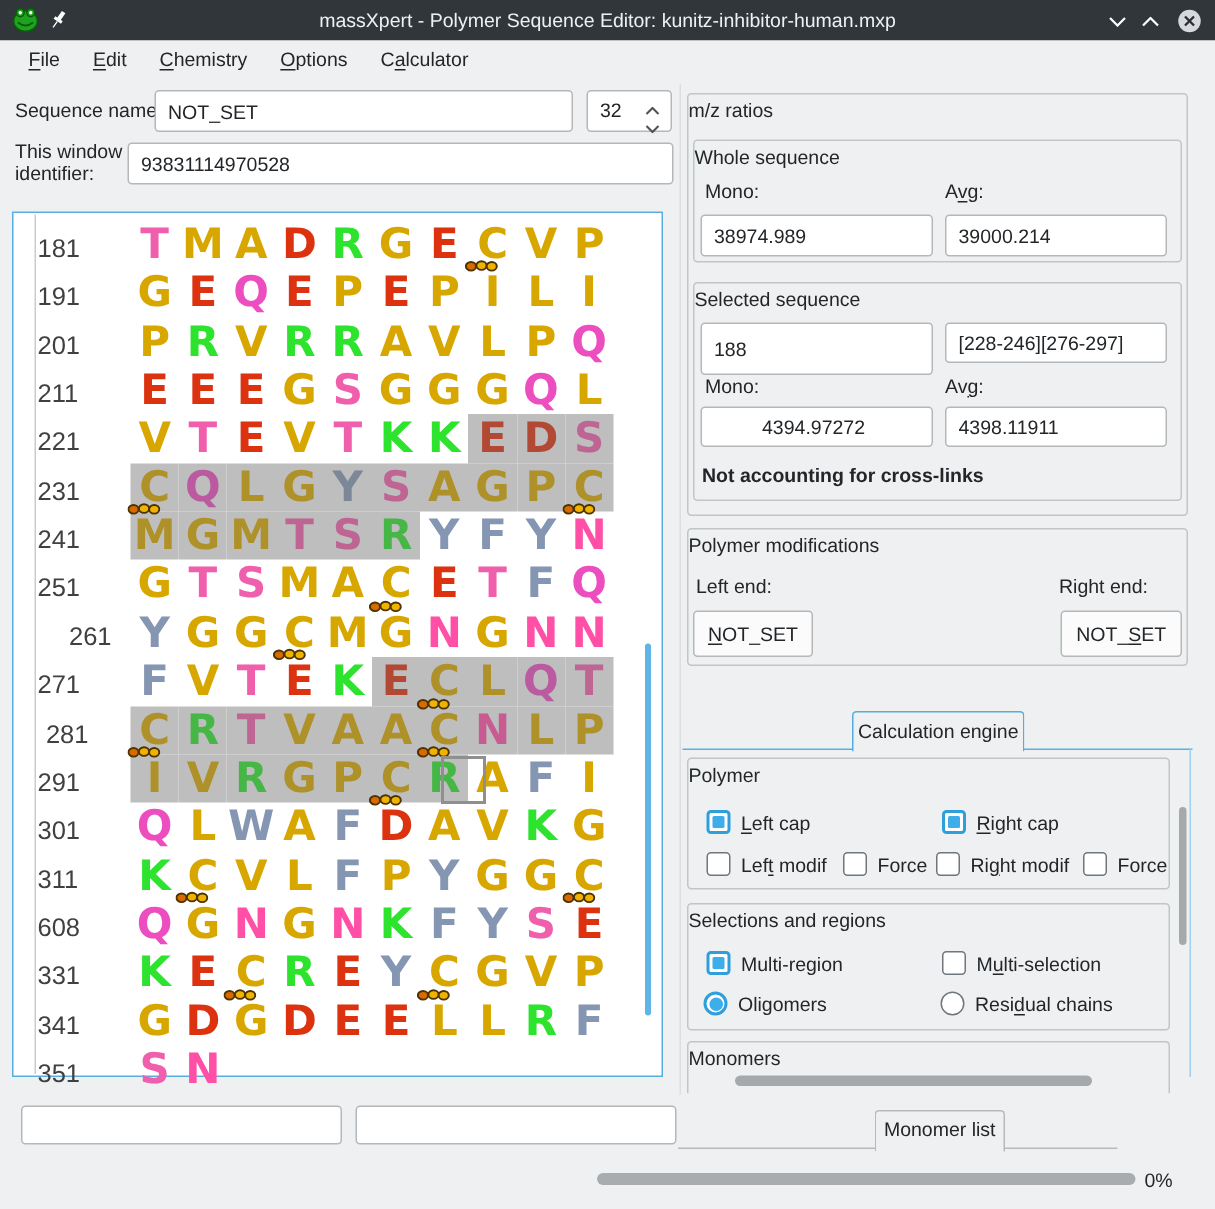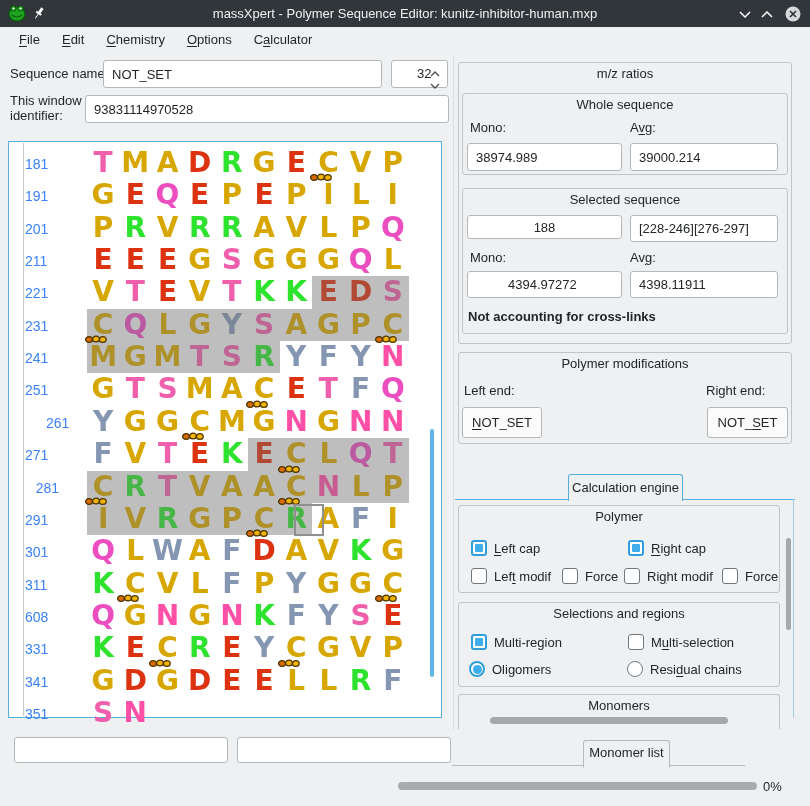--- a/index.html
+++ b/index.html
@@ -27,7 +27,7 @@
   #lbl-seqname{left:10px;top:66px;}
   #in-seqname{left:103px;top:60px;width:279px;height:28px;line-height:26px;}
   #spin{left:391px;top:60px;width:57px;height:28px;background:#fff;border:1px solid #b4b8ba;border-radius:3px;box-sizing:border-box;}
-  #spin .val{position:absolute;left:8px;top:0;line-height:26px;margin-left:17px;}
+  #spin .val{position:absolute;left:8px;top:0;line-height:26px;}
   #spin .chev{position:absolute;right:7px;}
   #lbl-id{left:10px;top:93px;width:86px;line-height:15px;}
   #in-id{left:85px;top:95px;width:364px;height:28px;line-height:26px;}

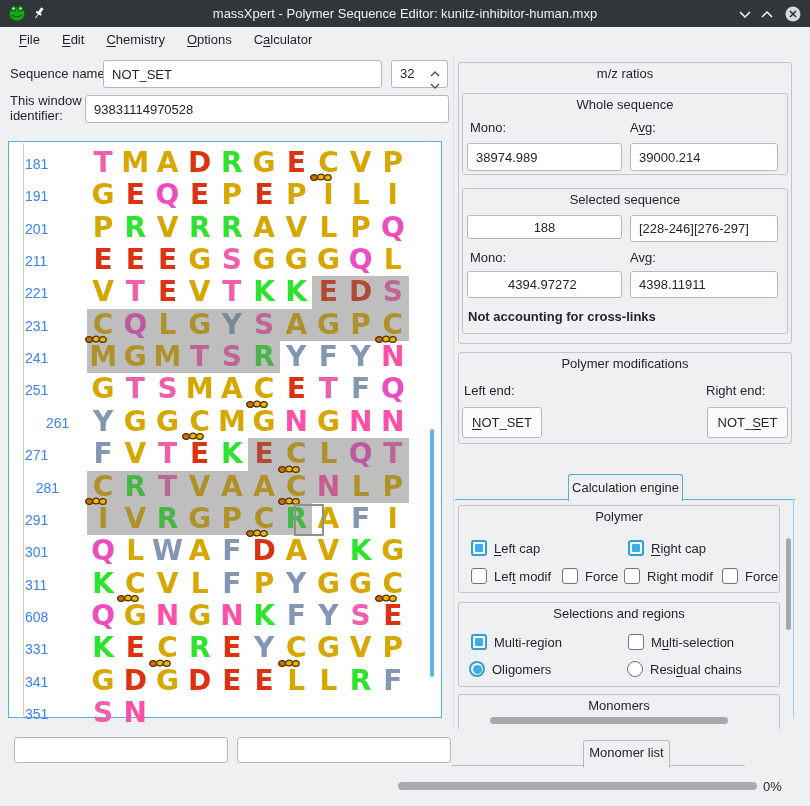--- a/index.html
+++ b/index.html
@@ -22,7 +22,7 @@
   .lbl{position:absolute;font-size:13px;color:#232629;}
   .btn{position:absolute;box-sizing:border-box;background:#fbfbfc;border:1px solid #b4b8ba;border-radius:3px;text-align:center;font-size:13px;color:#232629;}
   .grp{position:absolute;border:1px solid #c1c5c7;border-radius:3px;box-sizing:border-box;}
-  .gtitle{position:absolute;left:0;right:0;top:3px;text-align:center;font-size:13px;color:#232629;}
+  .gtitle{position:absolute;left:0;right:0;top:3px;text-align:left;font-size:13px;color:#232629;}
 
   #lbl-seqname{left:10px;top:66px;}
   #in-seqname{left:103px;top:60px;width:279px;height:28px;line-height:26px;}

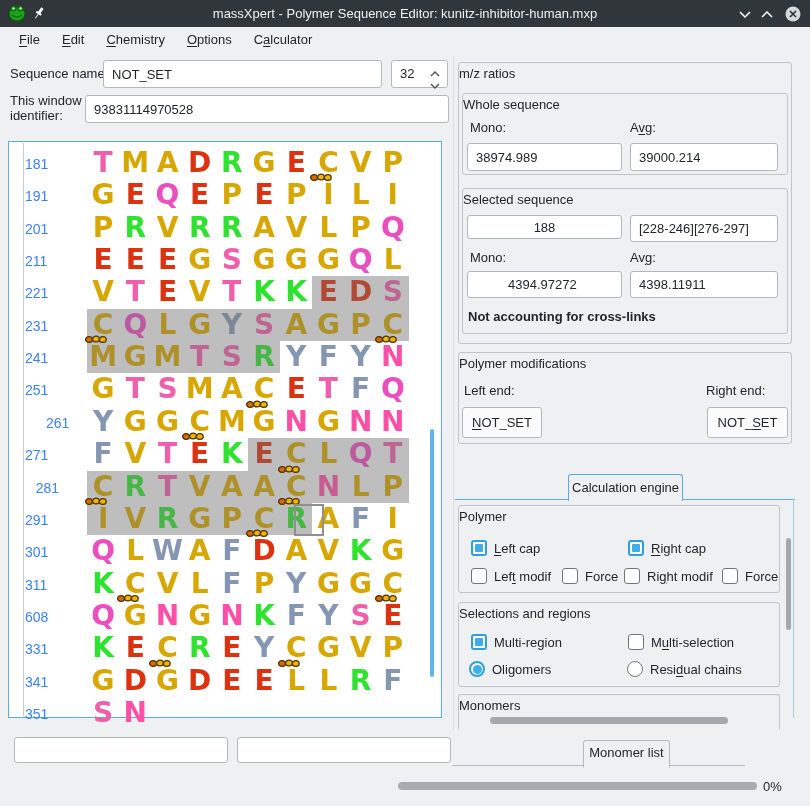--- a/index.html
+++ b/index.html
@@ -35,7 +35,7 @@
   
   #editor{position:absolute;left:8px;top:141px;width:434px;height:577px;background:#ffffff;border:1px solid #57AEE0;box-sizing:border-box;}
   #editor .hairline{position:absolute;left:14px;top:1px;bottom:1px;width:1px;background:#c9cccd;}
-  .posnum{position:absolute;left:16px;width:34px;font-size:14px;color:#3b82f6;}
+  .posnum{position:absolute;left:16px;width:34px;font-size:17px;color:#404040;}
   .seqrow{position:absolute;left:78px;width:326px;height:33px;white-space:nowrap;}
   .res{position:relative;display:inline-block;width:32.2px;height:32.4px;line-height:31px;text-align:center;
        font-family:"DejaVu Sans","Liberation Sans",sans-serif;font-weight:bold;font-size:28px;}

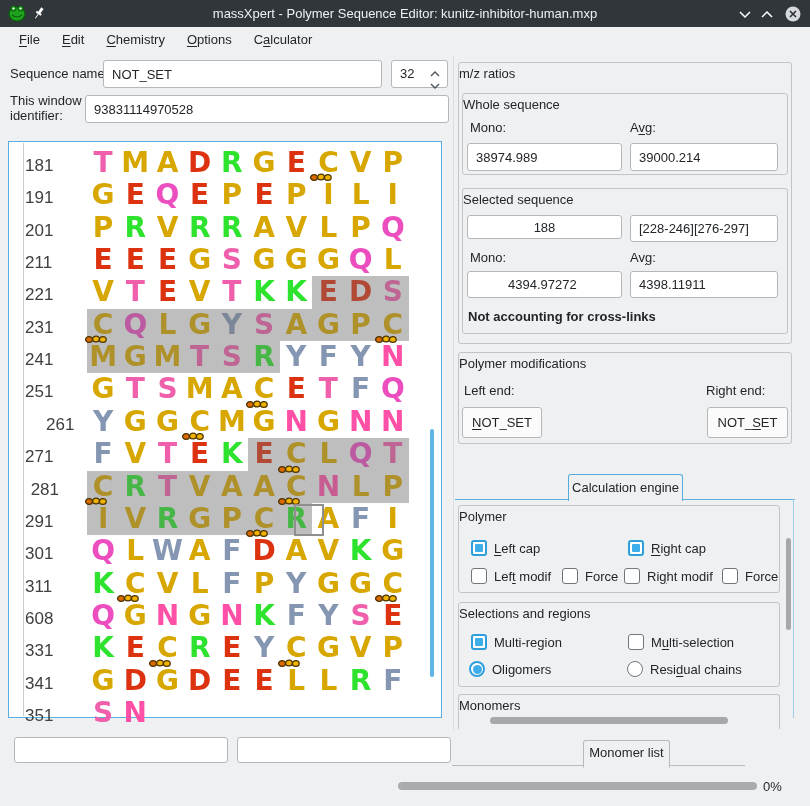--- a/index.html
+++ b/index.html
@@ -56,7 +56,7 @@
   #in-wmono{left:467px;top:143px;width:155px;height:28px;line-height:26px;}
   #in-wavg{left:630px;top:143px;width:148px;height:28px;line-height:26px;}
   #selbox{left:462px;top:188px;width:326px;height:146px;}
-  #in-scount{left:467px;top:215px;width:155px;height:24px;line-height:25px;text-align:center;}
+  #in-scount{left:467px;top:215px;width:155px;height:35px;line-height:25px;}
   #in-sranges{left:630px;top:215px;width:148px;height:27px;line-height:25px;}
   #lbl-smono{left:470px;top:250px;}
   #lbl-savg{left:630px;top:250px;}

